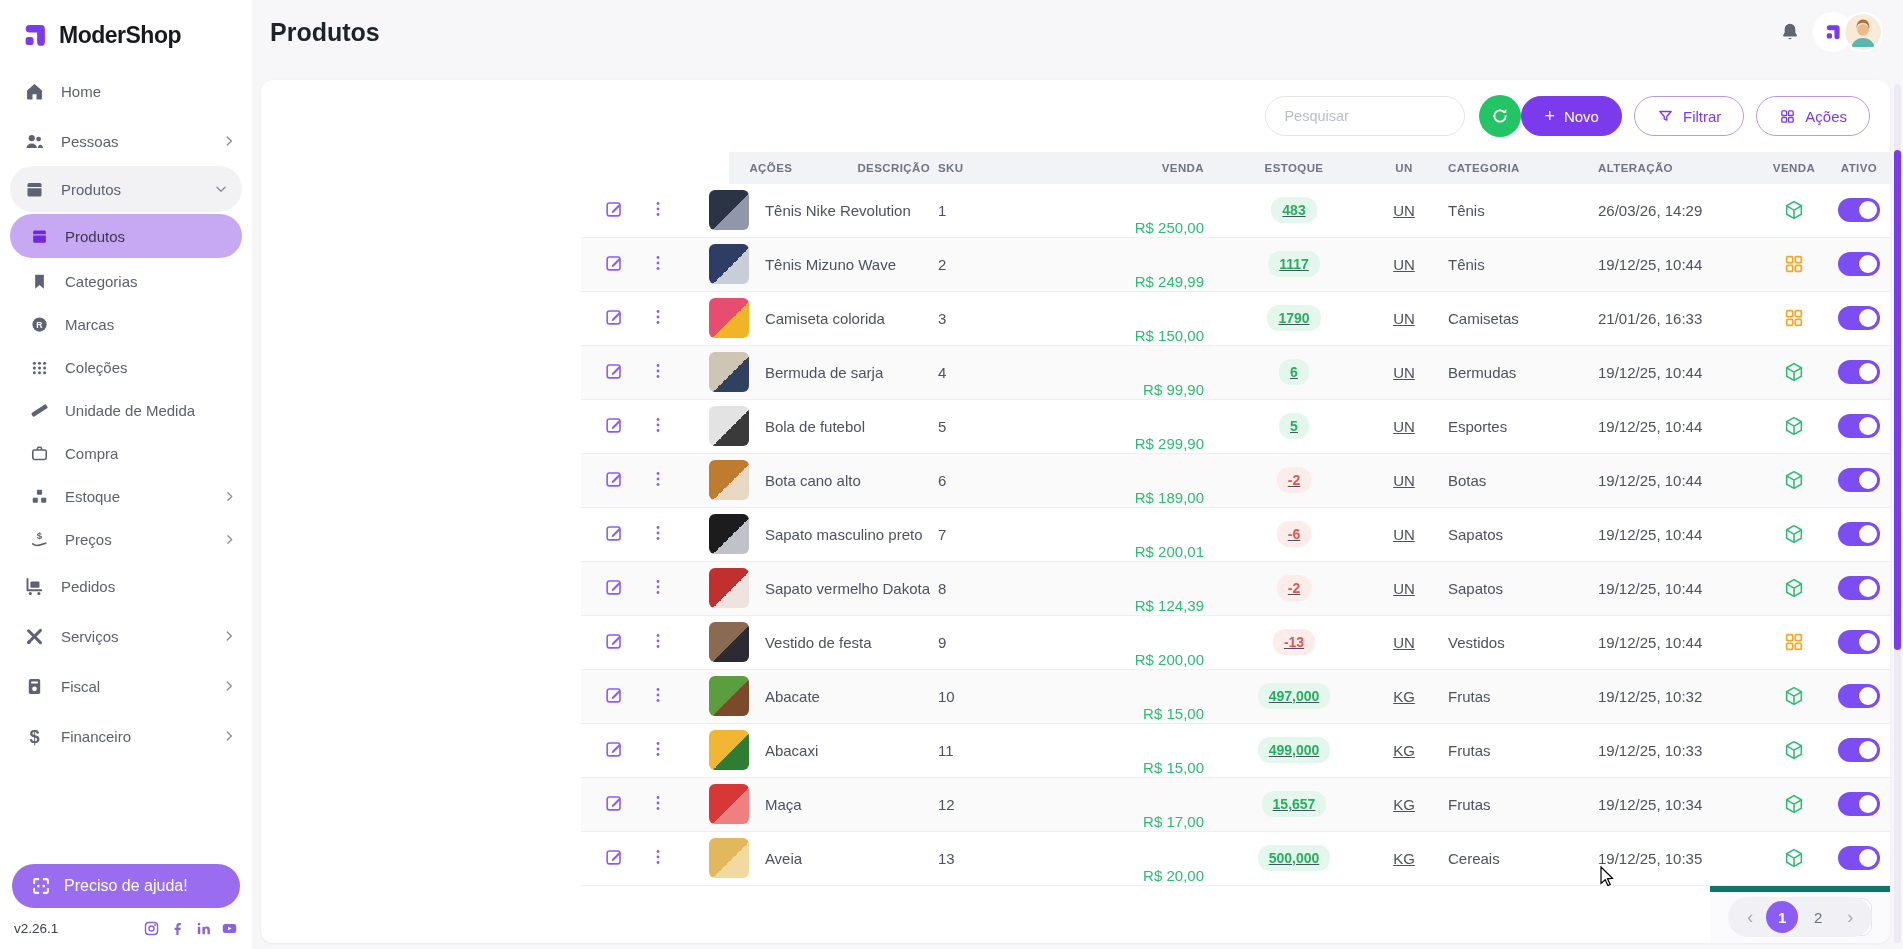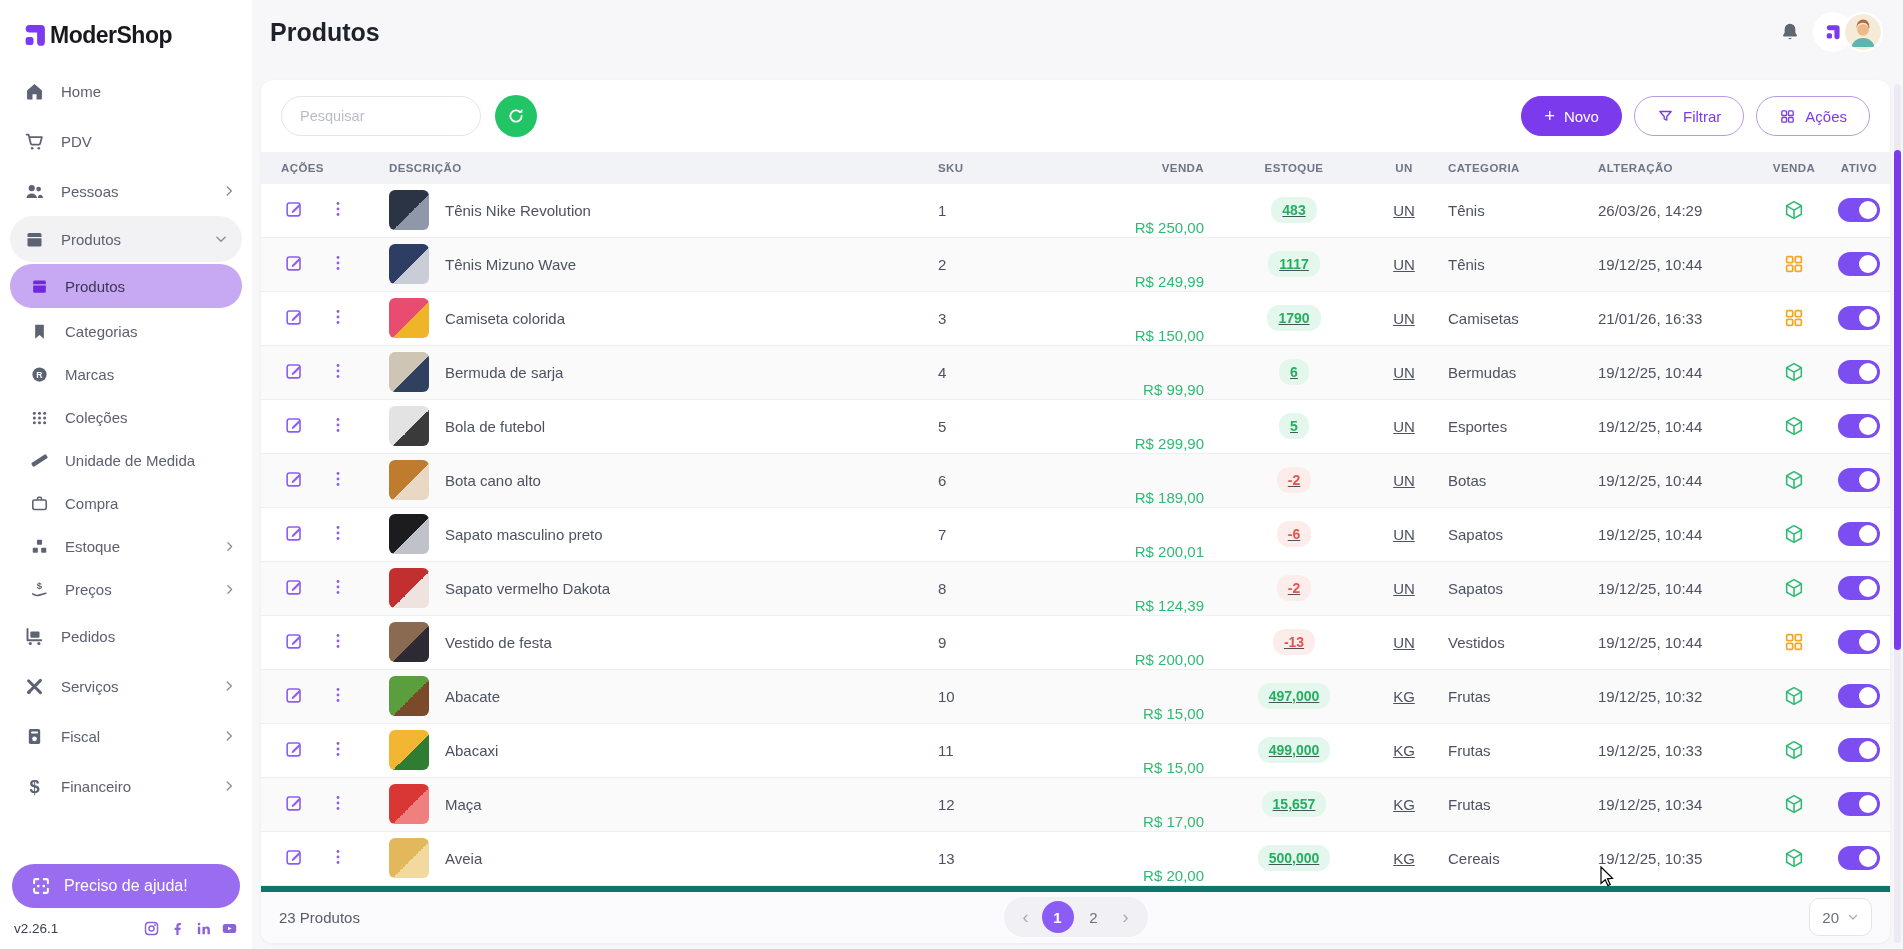--- a/index.html
+++ b/index.html
@@ -8,7 +8,7 @@
 
   
   .sidebar { width:252px; min-width:252px; background:#ffffff; height:949px; display:flex; flex-direction:column; position:relative; z-index:2; }
-  .logo-row { display:flex; align-items:center; padding:20px 0 12px 20px; }
+  .logo-row { display:flex; align-items:center; gap:9px; padding:20px 0 12px 20px; }
   .logo-mark { width:30px; height:30px; }
   .logo-text { font-size:23px; font-weight:700; color:#17191f; letter-spacing:-0.5px; }
   .menu { flex:1 1 auto; padding-top:4px; overflow:hidden; }

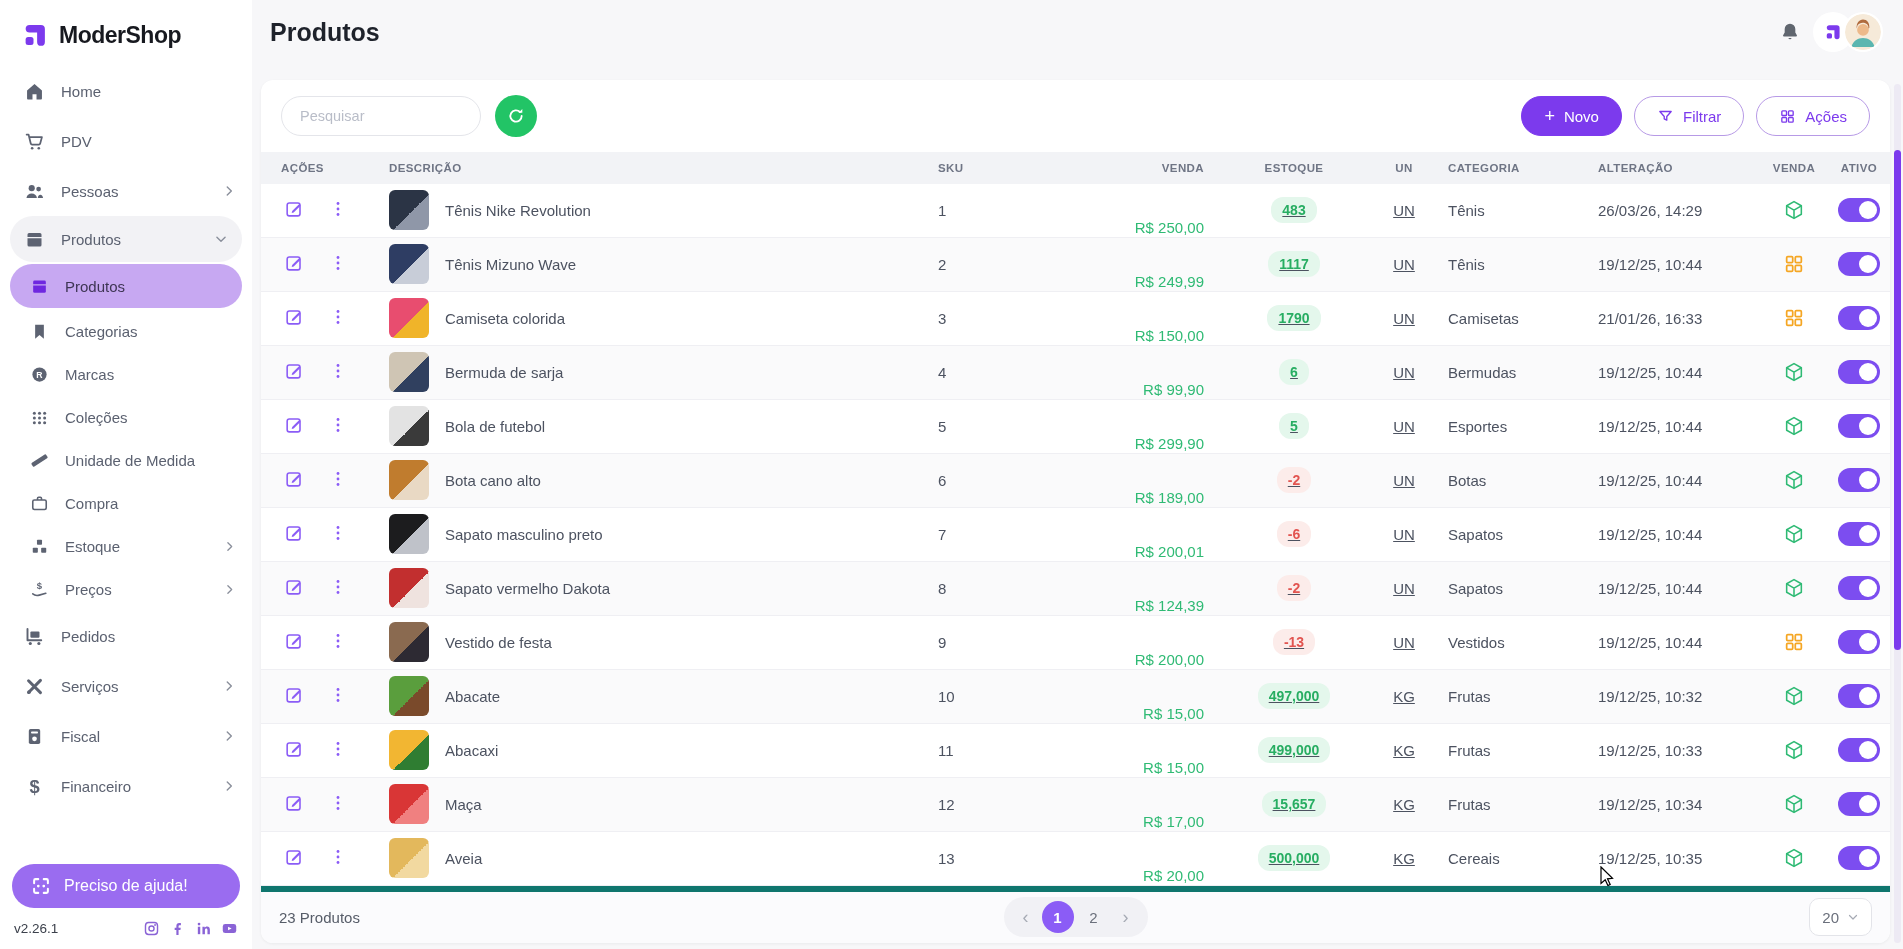--- a/index.html
+++ b/index.html
@@ -44,7 +44,7 @@
   .avatar.logo-av svg { width:20px; height:20px; border-radius:0; }
 
   
-  .card { margin:16px 13px 0 9px; background:#fff; border-radius:12px; box-shadow:0 1px 3px rgba(25,28,40,.06); height:863px; display:flex; flex-direction:column; overflow:hidden; }
+  .card { margin:16px 13px 0 9px; background:#fff; border-radius:12px; box-shadow:0 1px 3px rgba(25,28,40,.06); height:863px; display:flex; flex-direction:column; overflow:hidden;align-items:flex-end; }
   .toolbar { display:flex; align-items:center; padding:15px 20px 15px 20px; }
   .search-input { width:200px; height:40px; border:1px solid #e4e5ea; border-radius:999px; padding:0 18px; font-size:14.5px; color:#444; outline:none; font-family:"Liberation Sans",sans-serif; }
   .search-input::placeholder { color:#b9bdc8; }

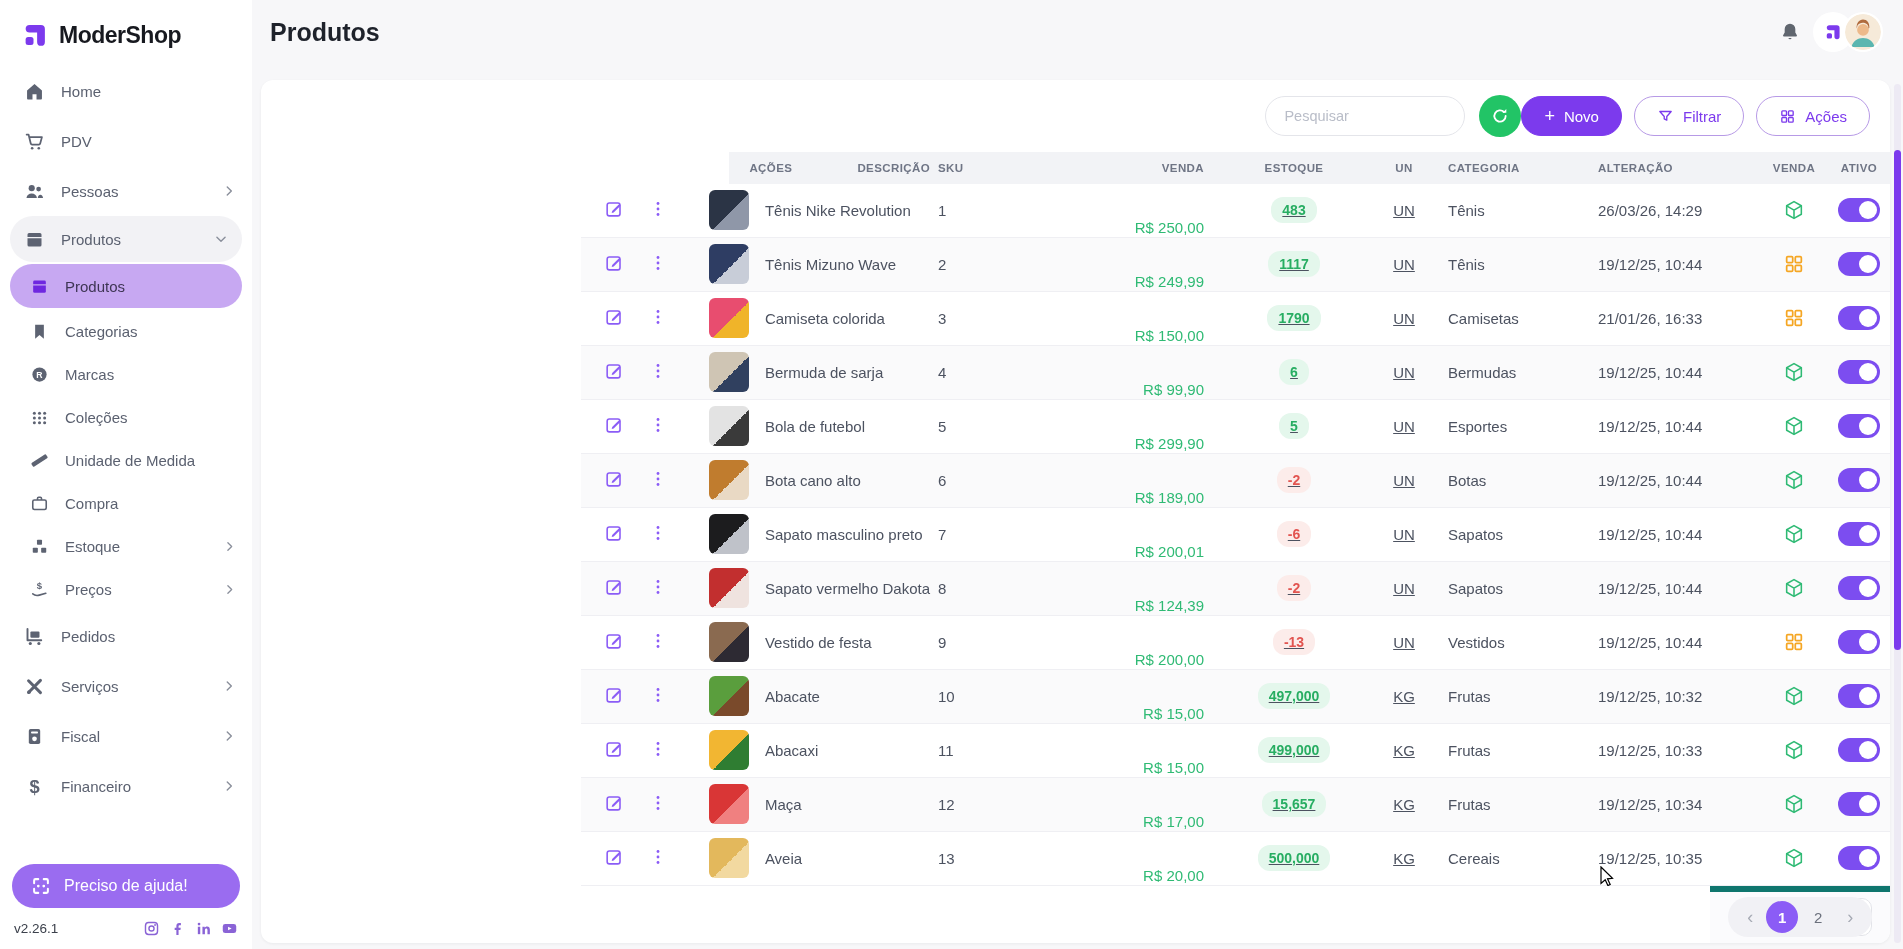--- a/index.html
+++ b/index.html
@@ -126,16 +126,6 @@
         <div class="mitem">
           <span class="icon ">
             <svg viewBox="0 0 24 24">
-              <path d="M3 4h2.2l2.5 10.3a1.6 1.6 0 0 0 1.6 1.2h7.6a1.6 1.6 0 0 0 1.6-1.2L20.5 7H6.2" stroke="currentColor" stroke-width="2" fill="none" stroke-linecap="round" stroke-linejoin="round"></path>
-              <circle cx="9.3" cy="19.7" r="1.5" fill="currentColor"></circle>
-              <circle cx="16.9" cy="19.7" r="1.5" fill="currentColor"></circle>
-            </svg>
-          </span>
-          <span class="lbl">PDV</span>
-        </div>
-        <div class="mitem">
-          <span class="icon ">
-            <svg viewBox="0 0 24 24">
               <circle cx="8.8" cy="8.2" r="3.5" fill="currentColor"></circle>
               <circle cx="16.7" cy="9.2" r="2.7" fill="currentColor"></circle>
               <path d="M2.8 19.3c.4-3.1 2.9-5.1 6-5.1s5.6 2 6 5.1z" fill="currentColor"></path>

